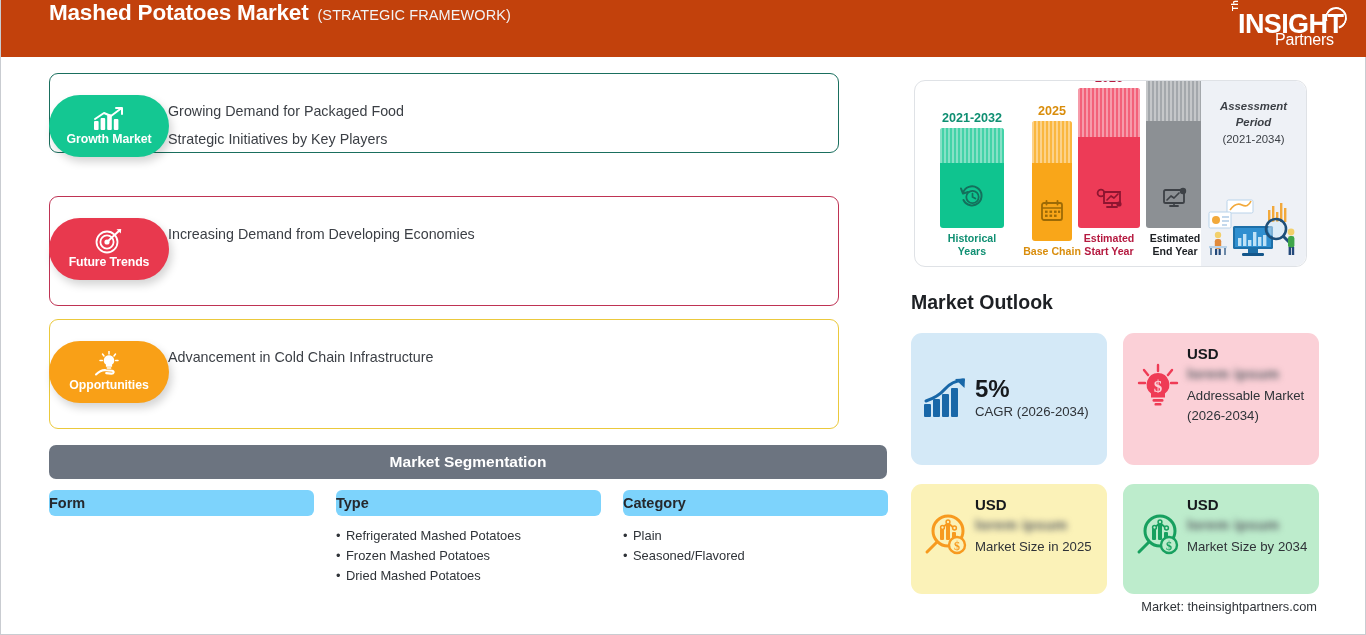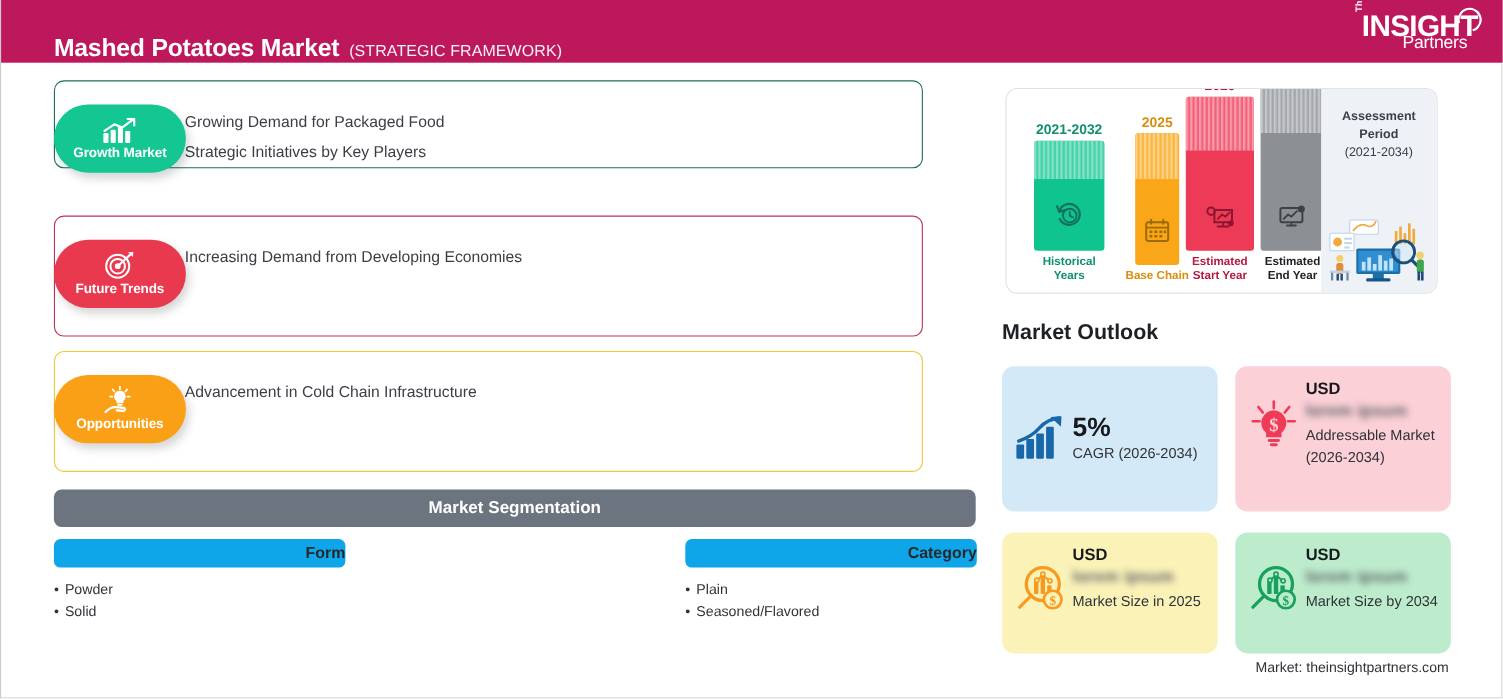--- a/index.html
+++ b/index.html
@@ -21,8 +21,8 @@
   #header {
     position: absolute; left: 0; top: 0;
     width: 1366px; height: 57px;
-    background: #be185d;
-    display: flex; align-items: flex-end;
+    background: #c2410c;
+    display: flex; align-items: flex-start;
   }
   #header-title-wrap {
     display: flex; align-items: baseline; gap: 9px;

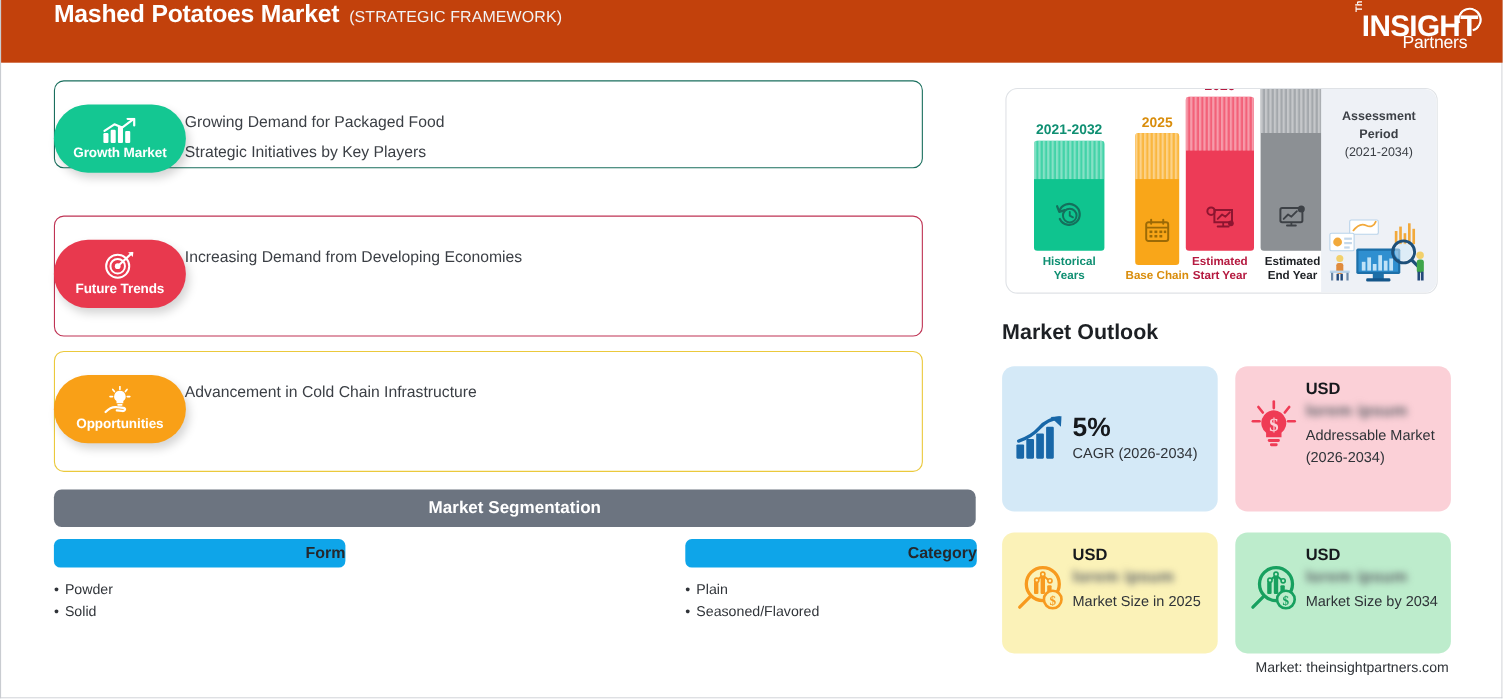--- a/index.html
+++ b/index.html
@@ -179,7 +179,7 @@
   }
   #assessment-title {
     margin-top: 18px; font-size: 11.4px; font-weight: bold;
-    color: #3b3f45; text-align: center; line-height: 15.5px;
+    color: #3b3f45; text-align: center; line-height: 15.5px; font-style: italic;
   }
   #assessment-range {
     margin-top: 3px; font-size: 11.4px; color: #3b3f45;

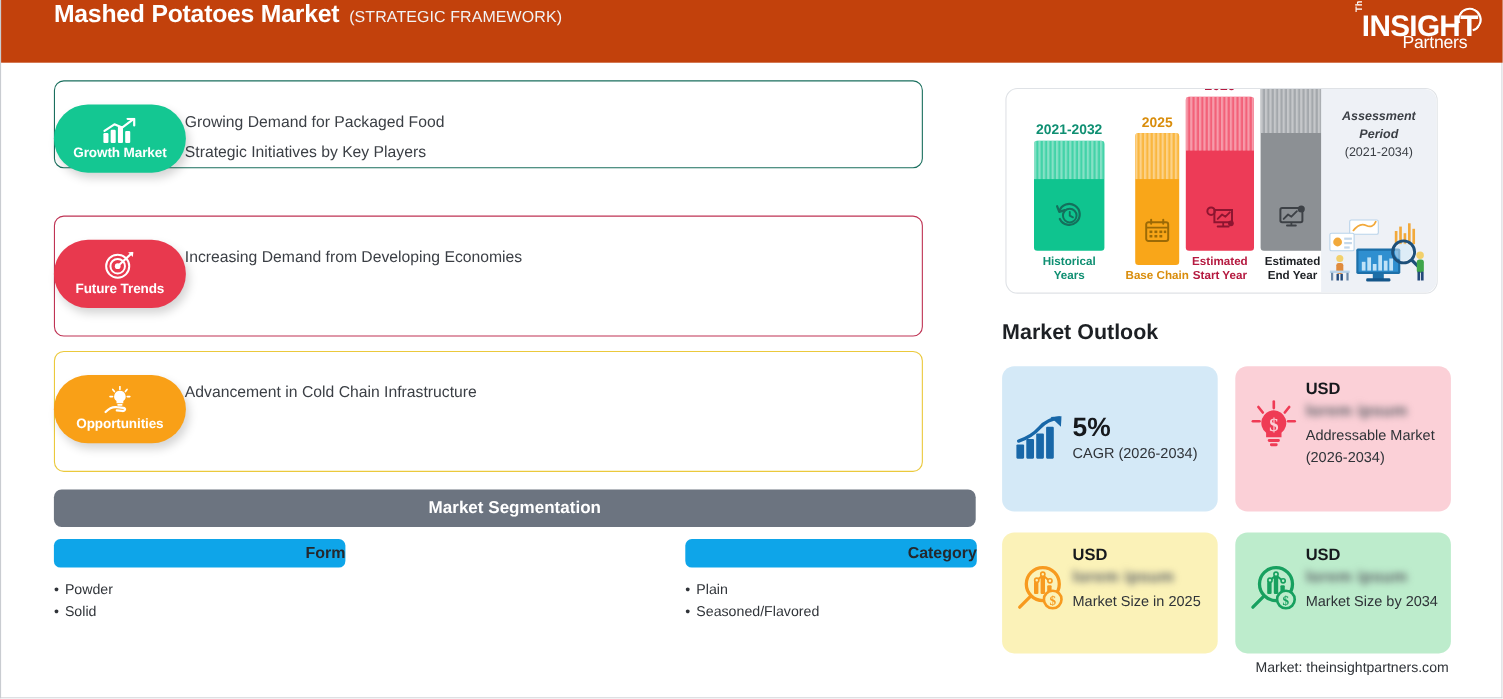--- a/index.html
+++ b/index.html
@@ -120,9 +120,9 @@
   .seg-col { position: absolute; top: 490px; width: 265px; }
   .seg-head {
     height: 26px;
-    background: #0ea5e9;
+    background: #7dd3fc;
     border-radius: 6px;
-    display: flex; align-items: center; justify-content: flex-end;
+    display: flex; align-items: center; justify-content: flex-start;
   }
   .seg-head-text { font-size: 14.5px; font-weight: bold; color: #25282d; }
   .seg-items { margin-top: 10px; }

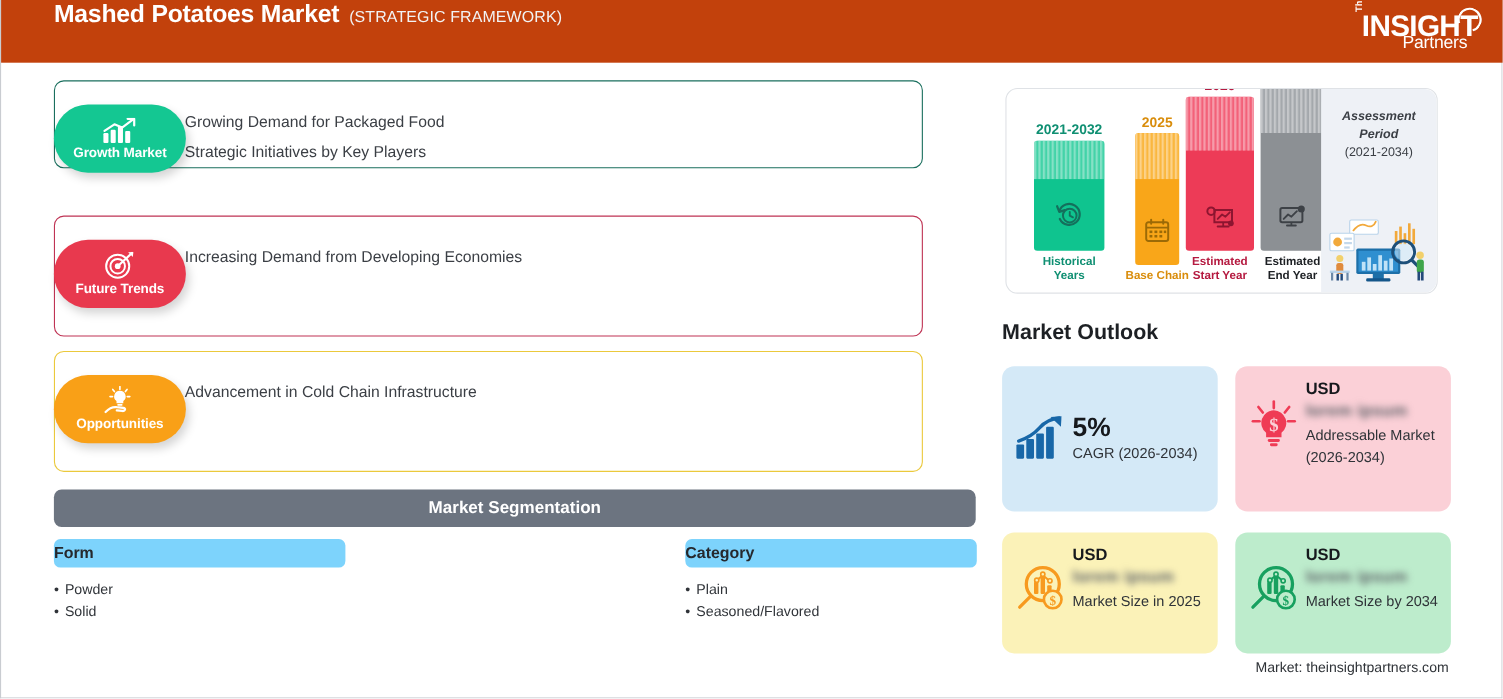--- a/index.html
+++ b/index.html
@@ -315,6 +315,16 @@
     </ul>
   </div>
 
+  <div class="seg-col" style="left:335px;">
+    <div class="seg-head">
+      <span class="seg-head-text">Type</span>
+    </div>
+    <ul class="seg-items">
+      <li>Refrigerated Mashed Potatoes</li>
+      <li>Frozen Mashed Potatoes</li>
+      <li>Dried Mashed Potatoes</li>
+    </ul>
+  </div>
 
   <div class="seg-col" style="left:622px;">
     <div class="seg-head">

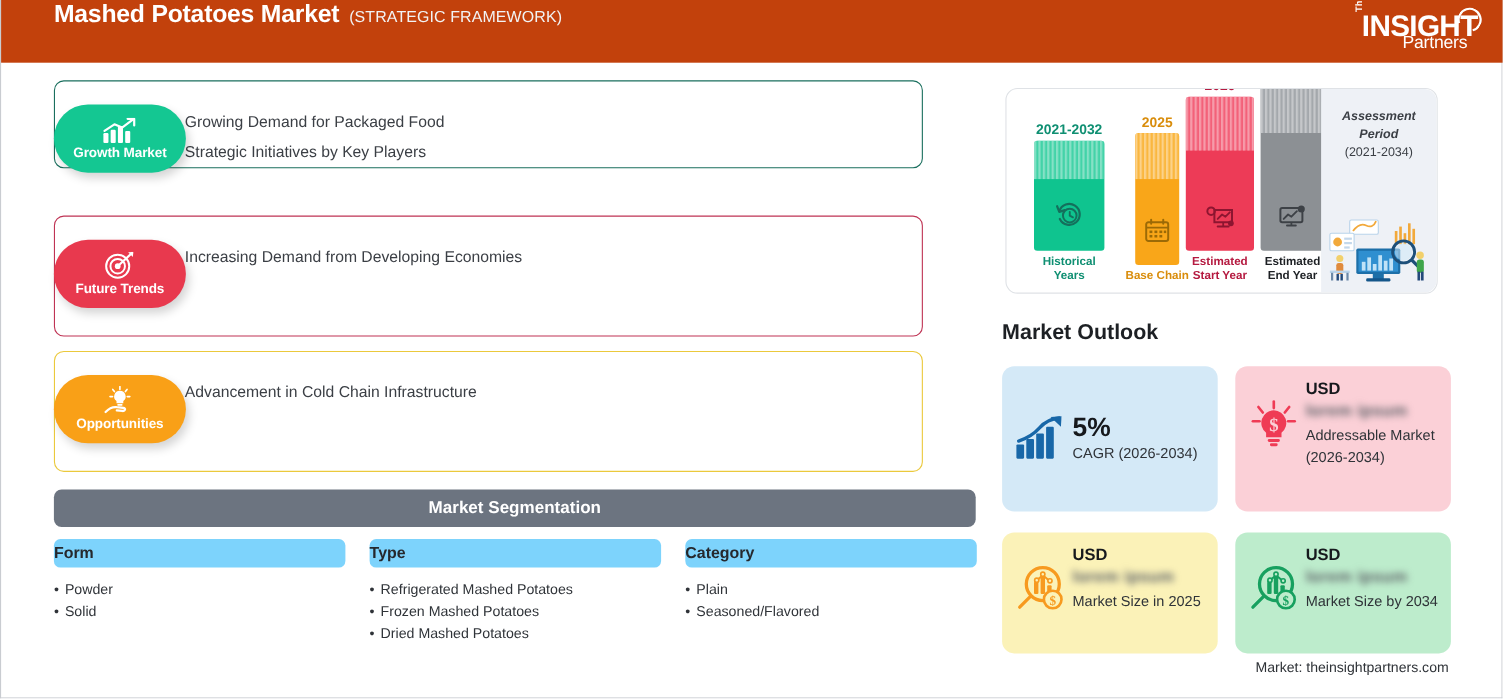--- a/index.html
+++ b/index.html
@@ -309,10 +309,6 @@
     <div class="seg-head">
       <span class="seg-head-text">Form</span>
     </div>
-    <ul class="seg-items">
-      <li>Powder</li>
-      <li>Solid</li>
-    </ul>
   </div>
 
   <div class="seg-col" style="left:335px;">

